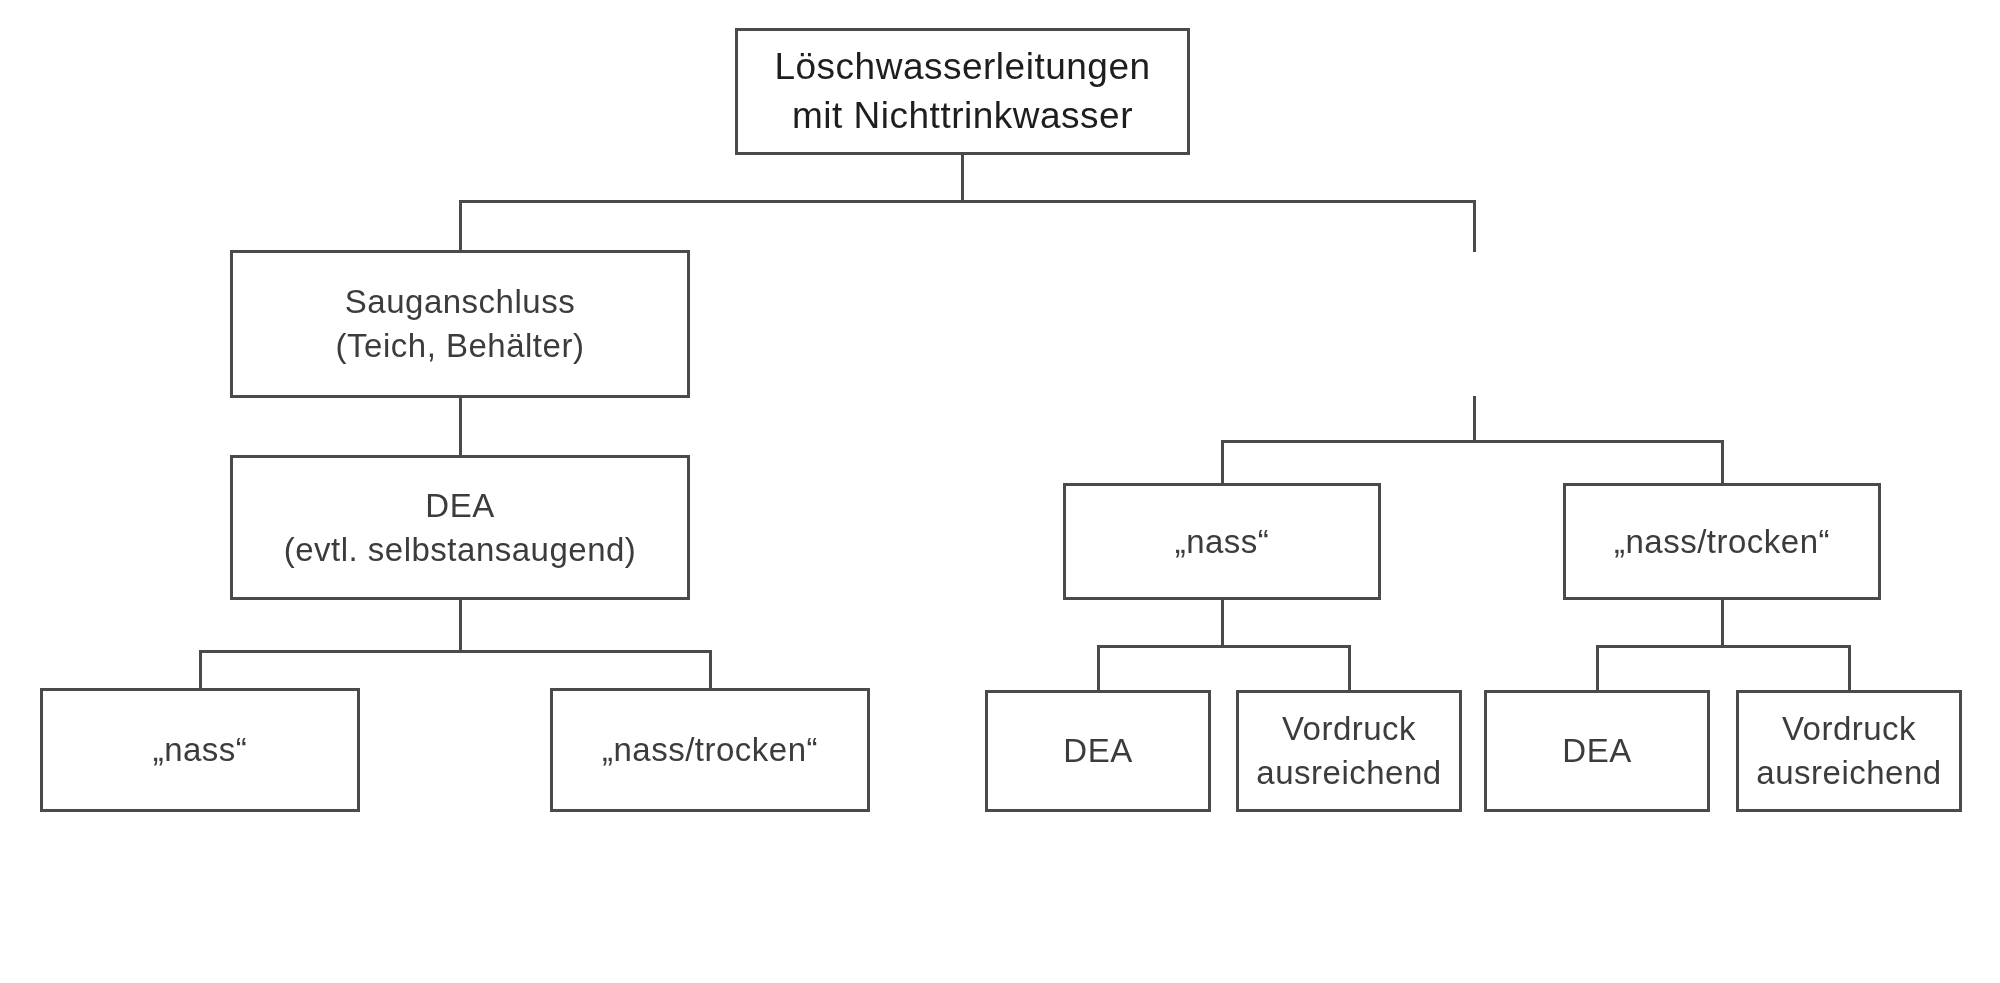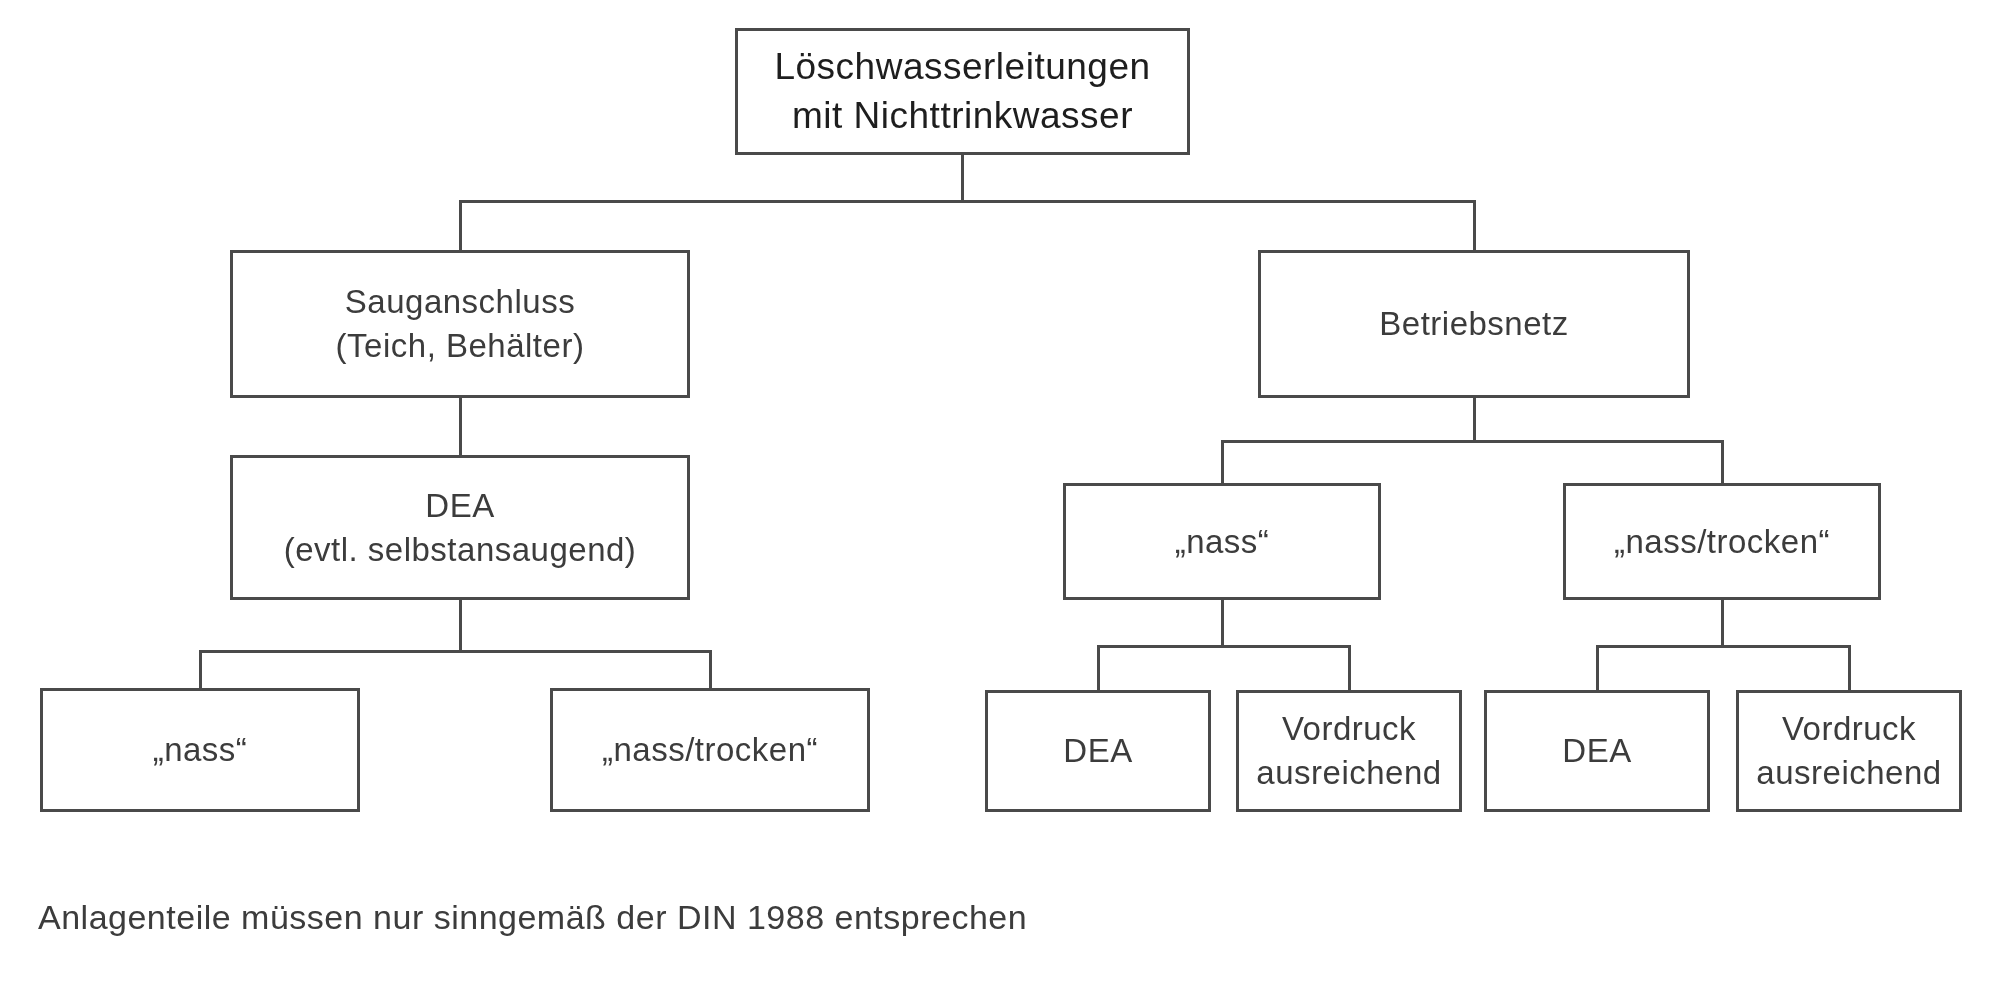--- a/index.html
+++ b/index.html
@@ -108,9 +108,6 @@
     <span class="label">„nass/trocken“</span>
   </div>
 
-  <div class="node" style="left:1258px; top:250px; width:432px; height:148px;">
-    <span class="label">Betriebsnetz</span>
-  </div>
 
   <div class="node" style="left:1063px; top:483px; width:318px; height:117px;">
     <span class="label">„nass“</span>

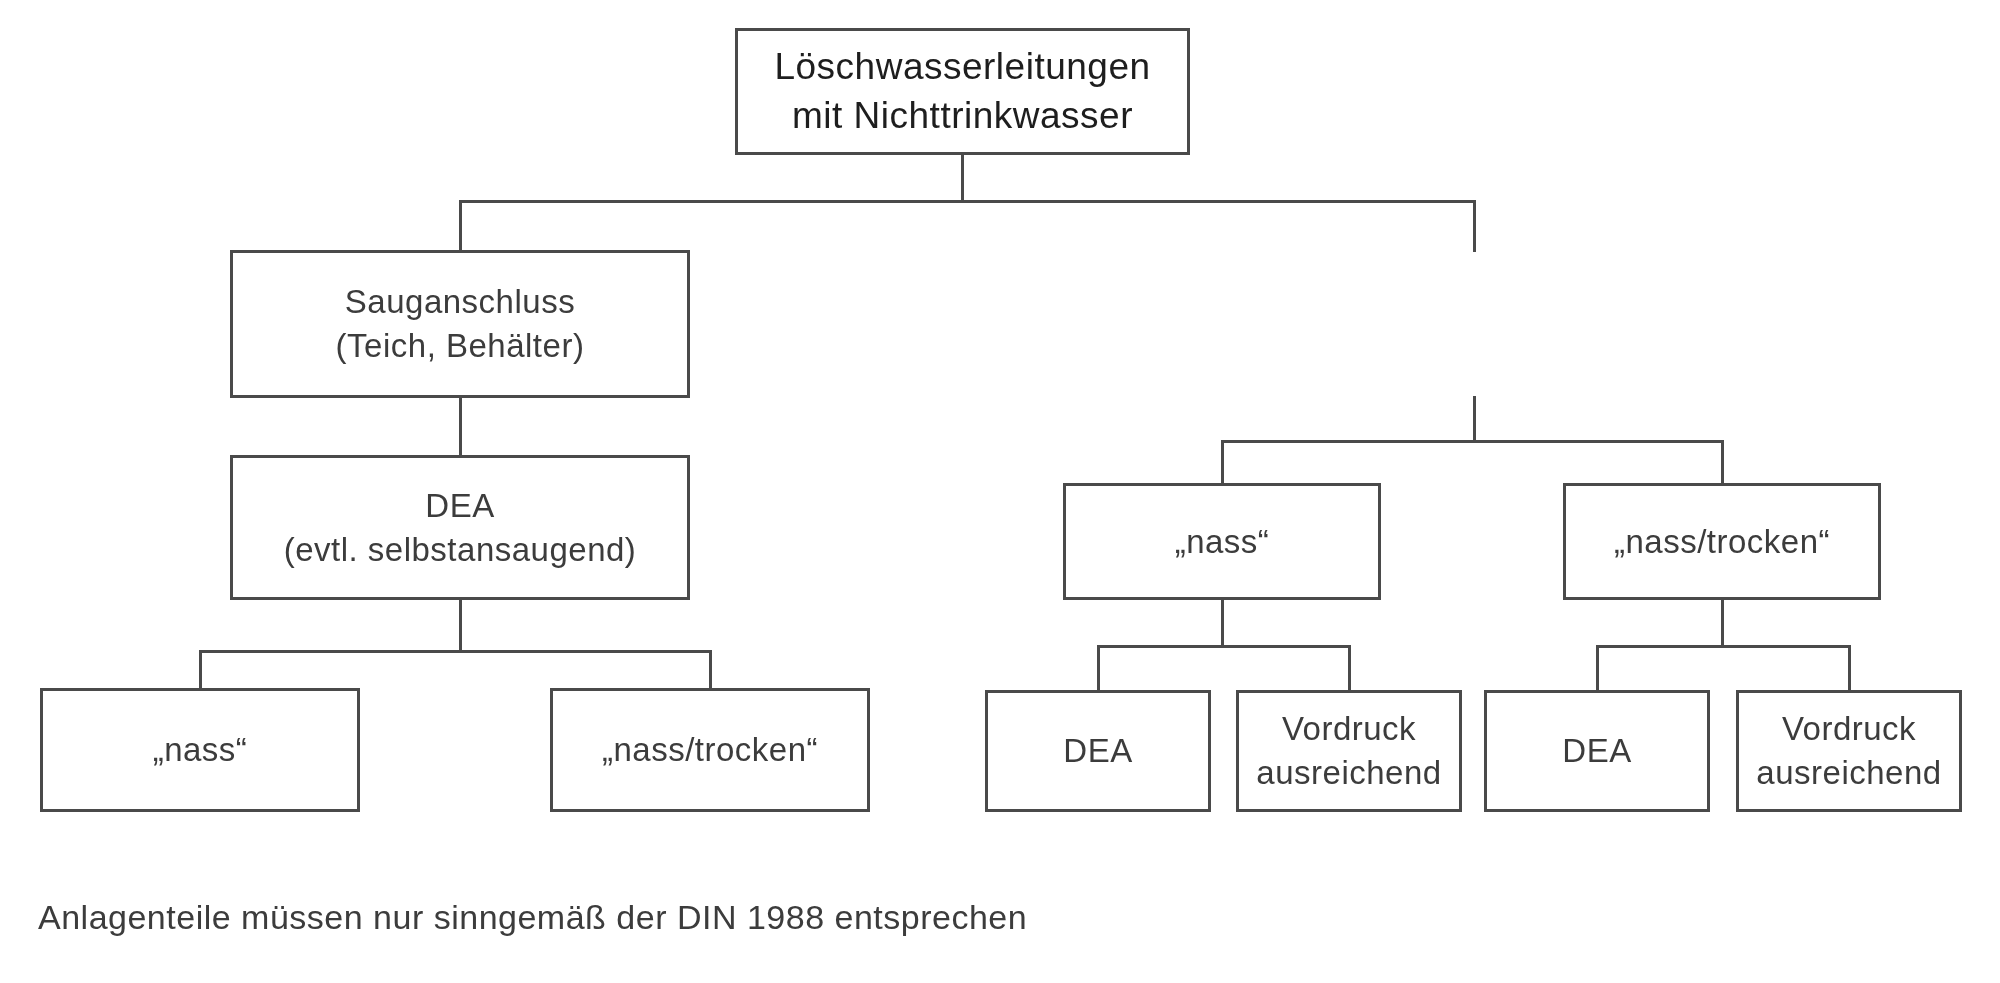--- a/index.html
+++ b/index.html
@@ -135,7 +135,6 @@
 ausreichend</span>
   </div>
 
-  <div class="footnote">Anlagenteile müssen nur sinngemäß der DIN 1988 entsprechen</div>
 
 </div>
 

